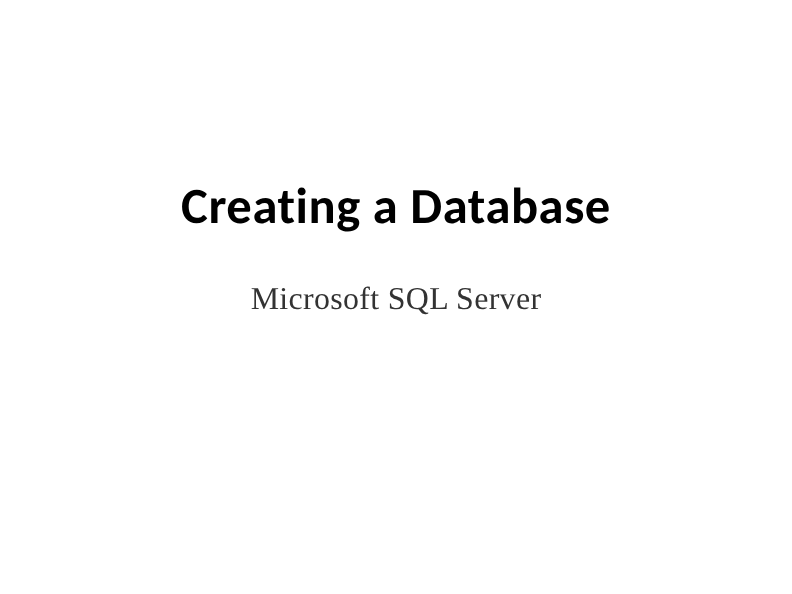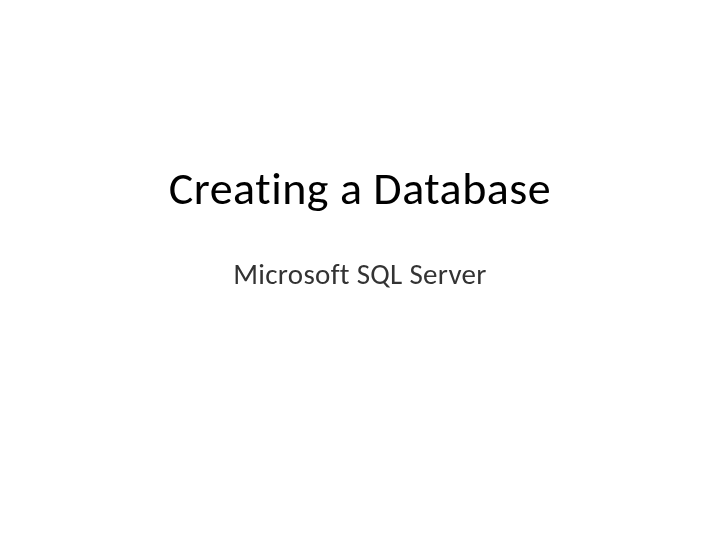--- a/index.html
+++ b/index.html
@@ -20,7 +20,7 @@
     }
     .title {
       font-size: 46px;
-      font-weight: 400;
+      font-weight: 700;
       color: #000000;
       text-align: left;
       margin-bottom: 40px;

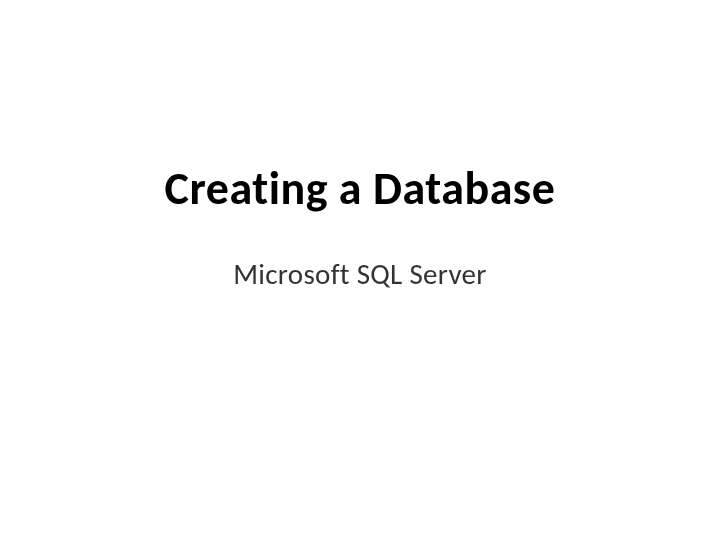--- a/index.html
+++ b/index.html
@@ -32,6 +32,7 @@
       color: #333333;
       text-align: center;
       letter-spacing: 0.3px;
+      font-family: Liberation Serif, serif;
     }
   </style>
 </head>

